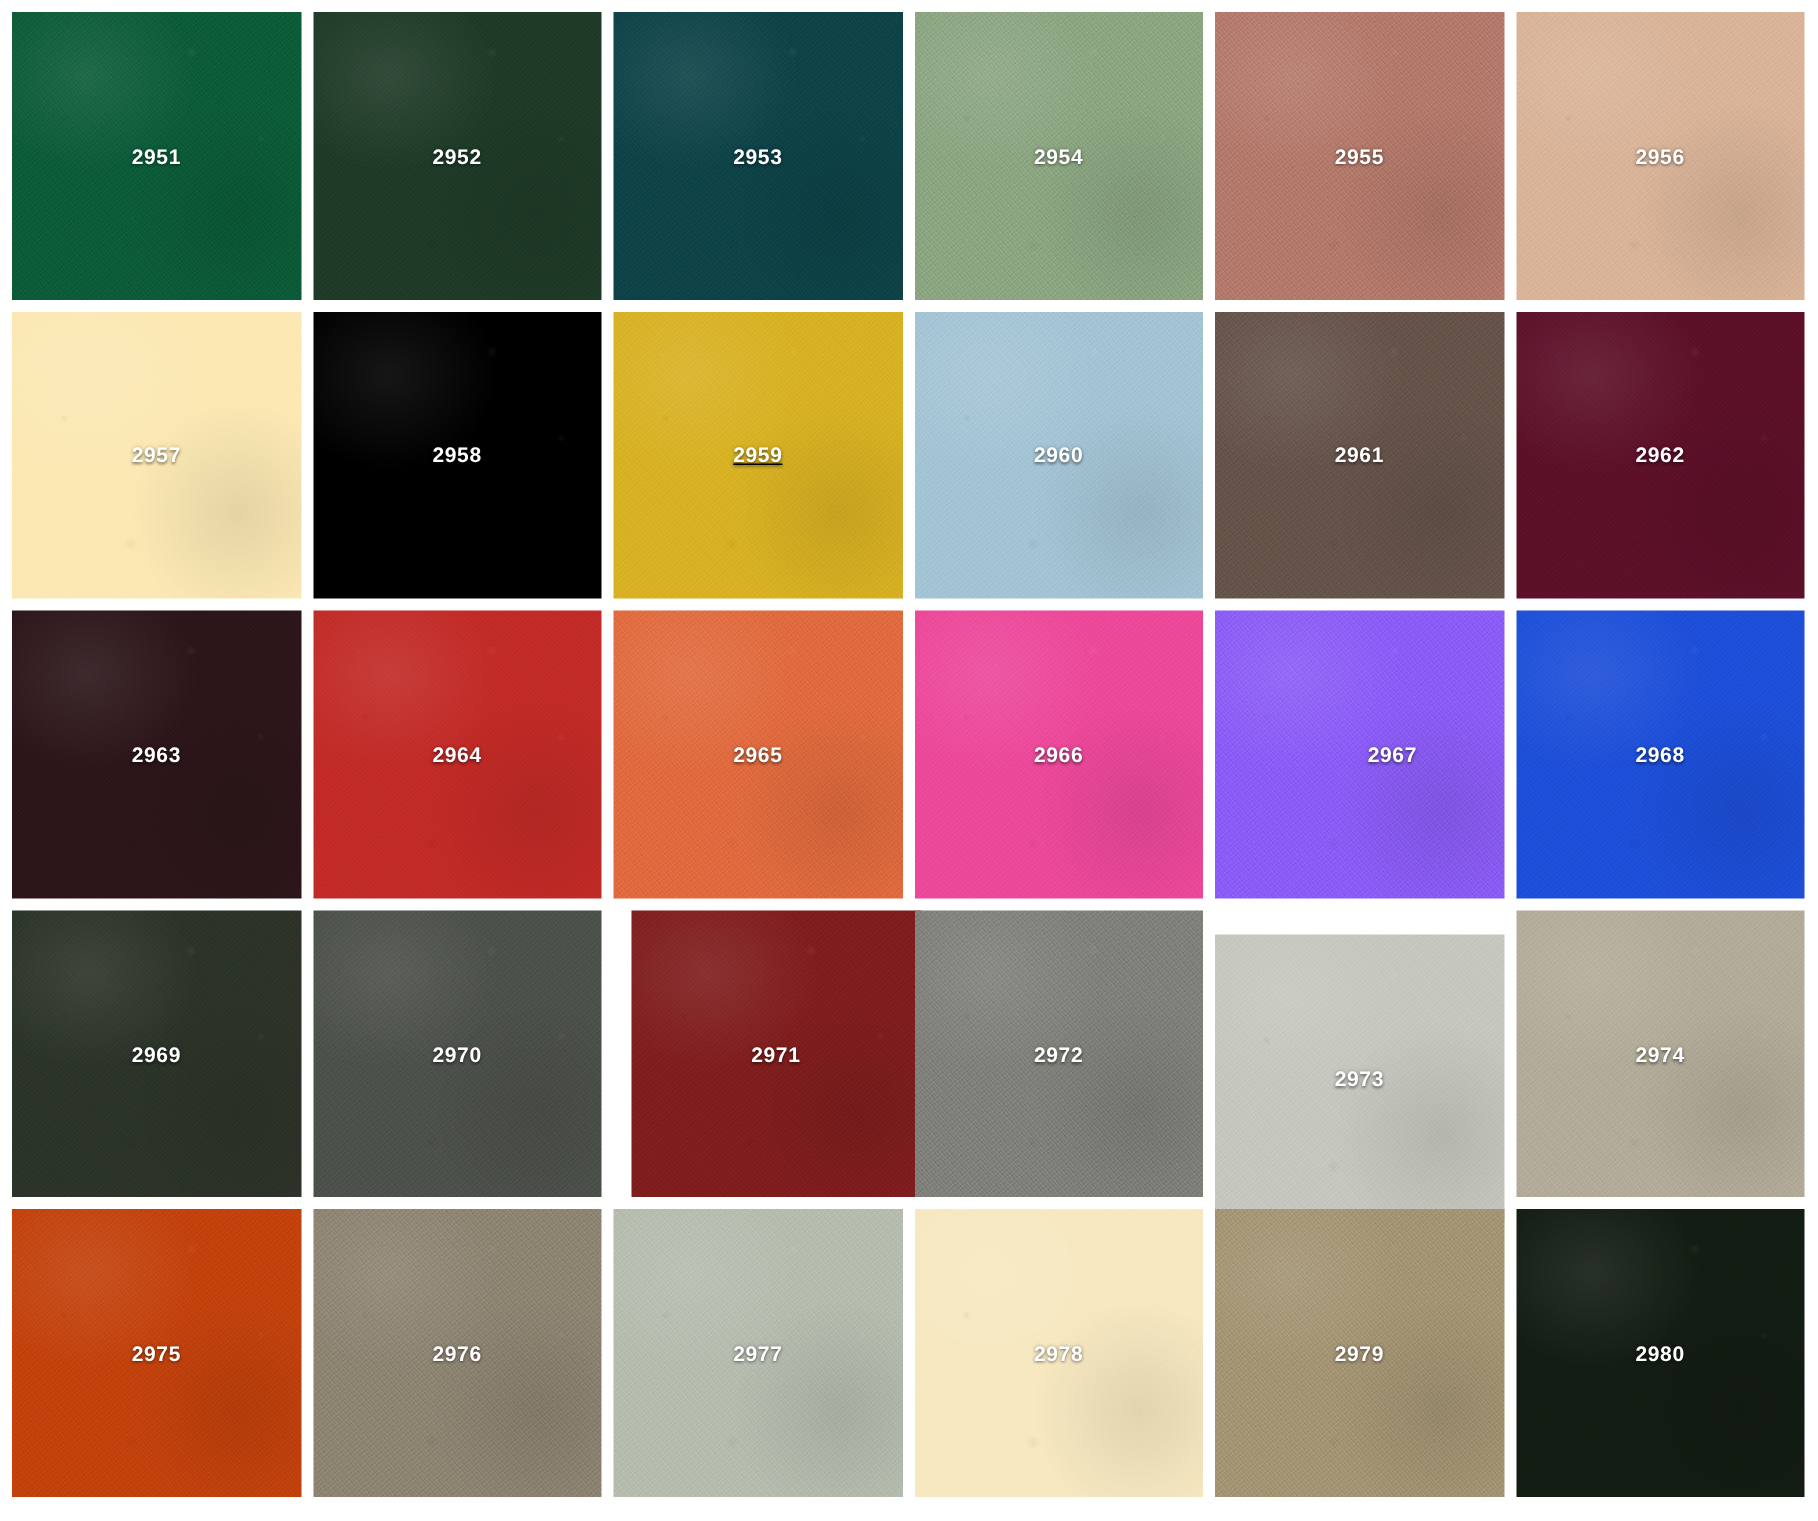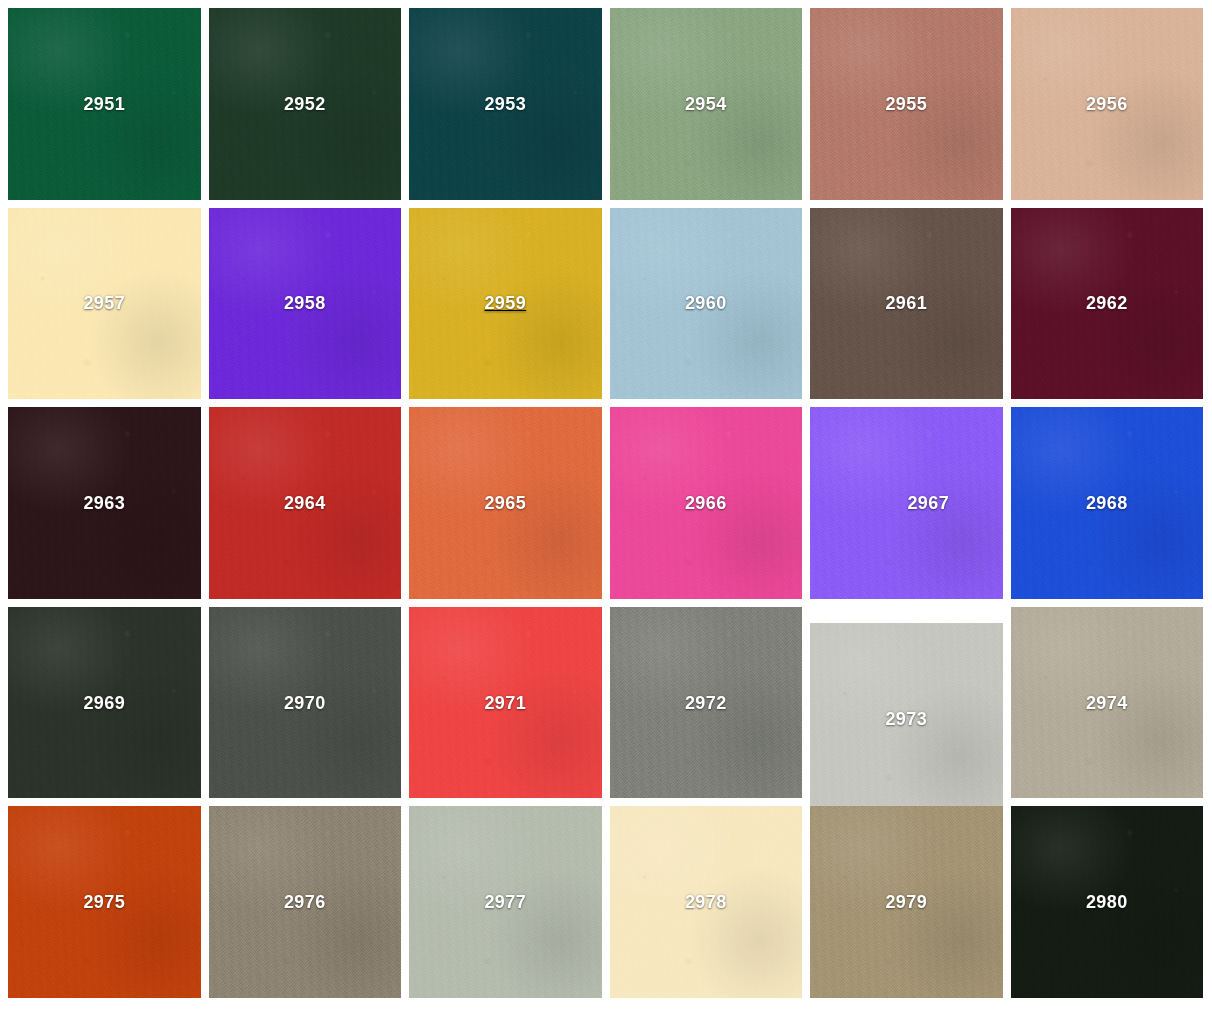--- a/index.html
+++ b/index.html
@@ -87,7 +87,7 @@
     color: #ffffff;
     font-family: "Liberation Sans", sans-serif;
     font-weight: bold;
-    font-size: 18px;
+    font-size: 14px;
     letter-spacing: 0.4px;
     text-shadow:
       0 1px 2px rgba(0,0,0,0.42),

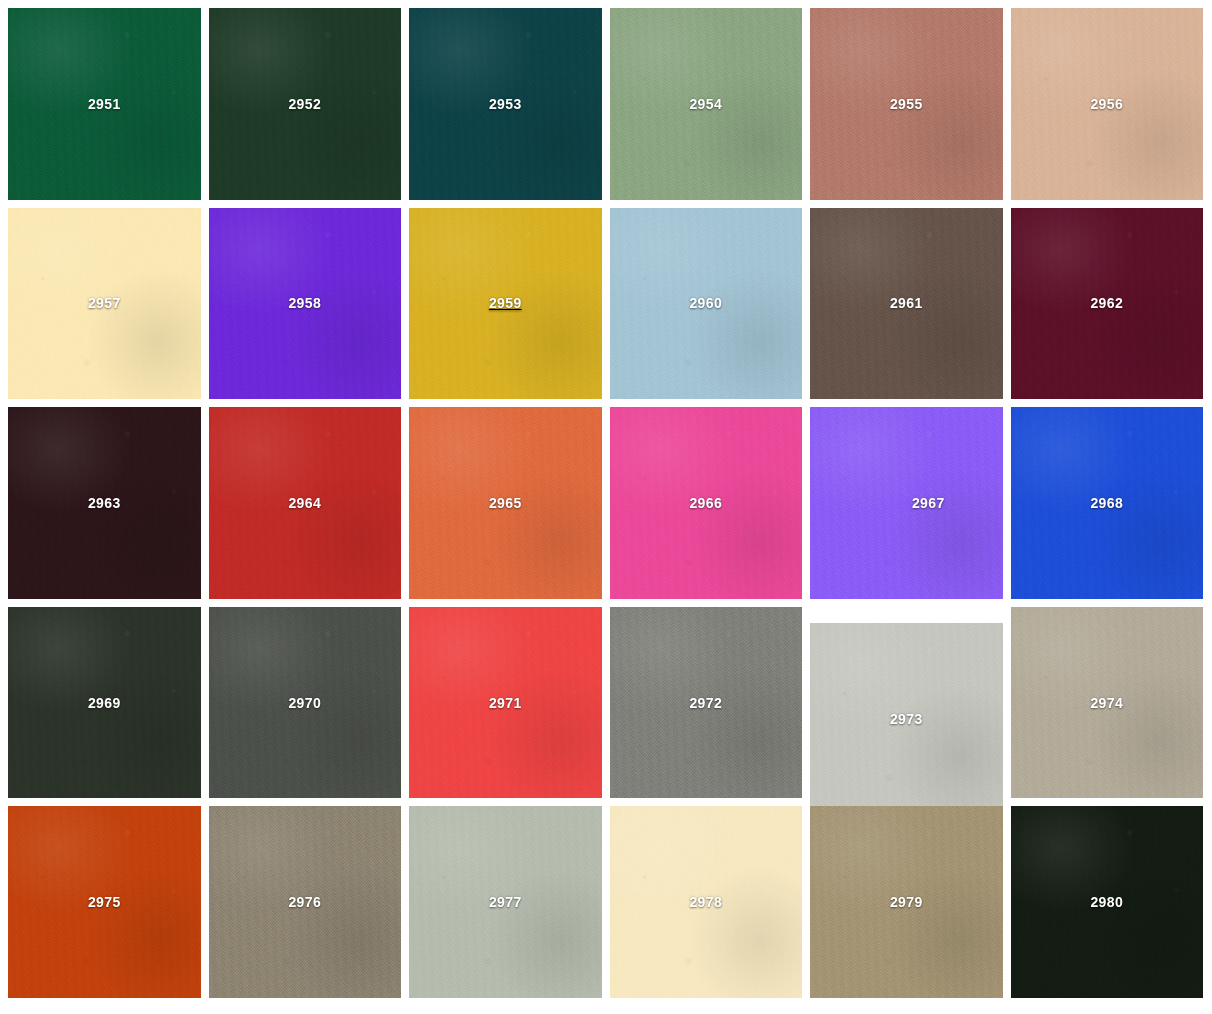--- a/index.html
+++ b/index.html
@@ -123,7 +123,7 @@
   <div class="swatch" style="background-color: rgb(251, 232, 179);">
     <span class="swatch-label">2957</span>
   </div>
-  <div class="swatch" style="background-color: #6d28d9;">
+  <div class="swatch" style="background-color: #000000;">
     <span class="swatch-label">2958</span>
   </div>
   <div class="swatch" style="background-color: rgb(216, 177, 35); text-decoration: underline;">

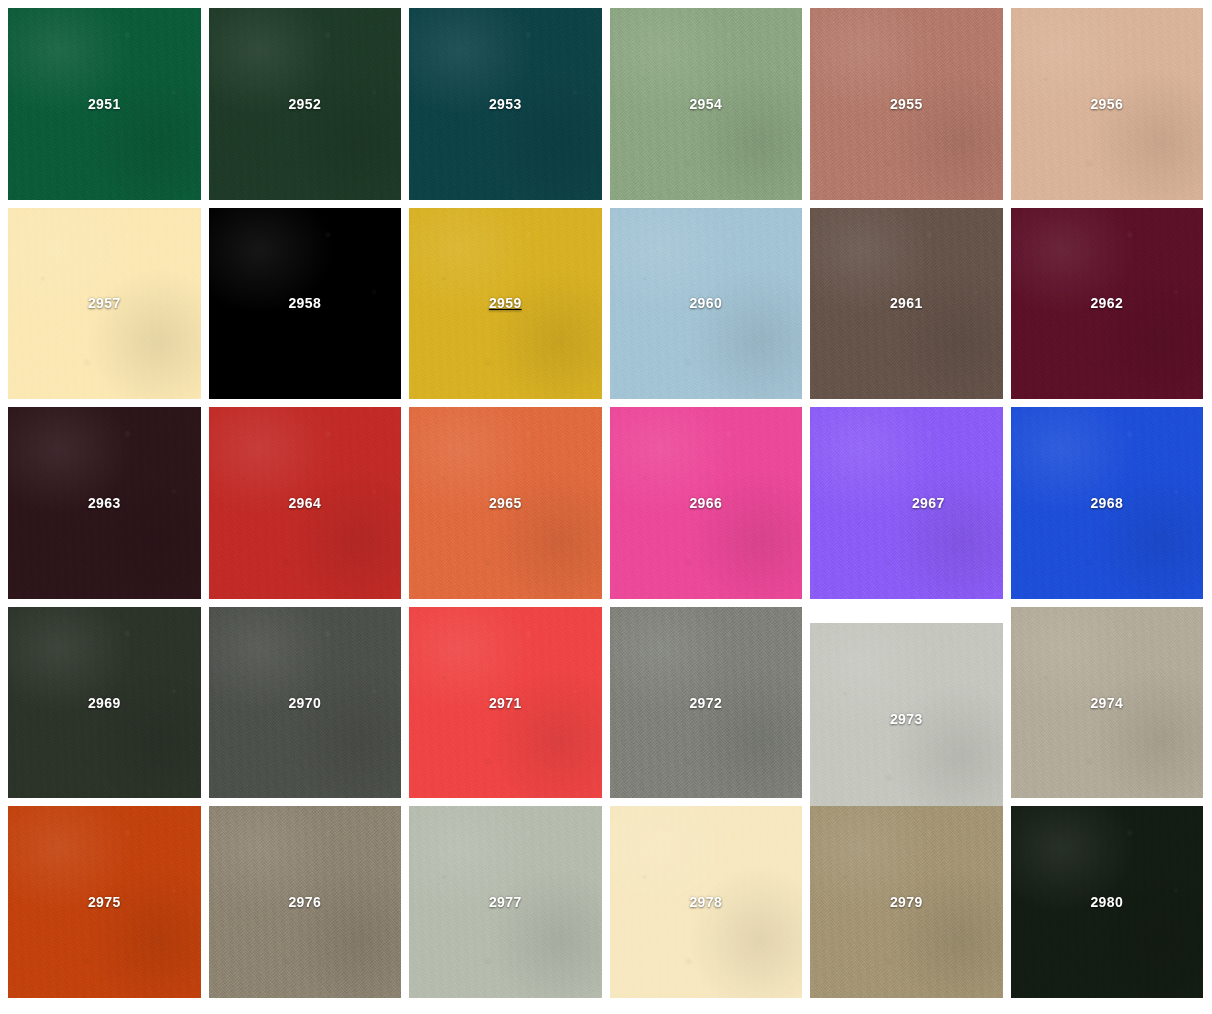--- a/index.html
+++ b/index.html
@@ -164,7 +164,7 @@
   <div class="swatch" style="background-color: rgb(76, 80, 74);">
     <span class="swatch-label">2970</span>
   </div>
-  <div class="swatch" style="background-color: #ef4444;">
+  <div class="swatch" style="background-color: #7f1d1d; margin-left: 12px;">
     <span class="swatch-label">2971</span>
   </div>
   <div class="swatch" style="background-color: rgb(126, 128, 121);">

